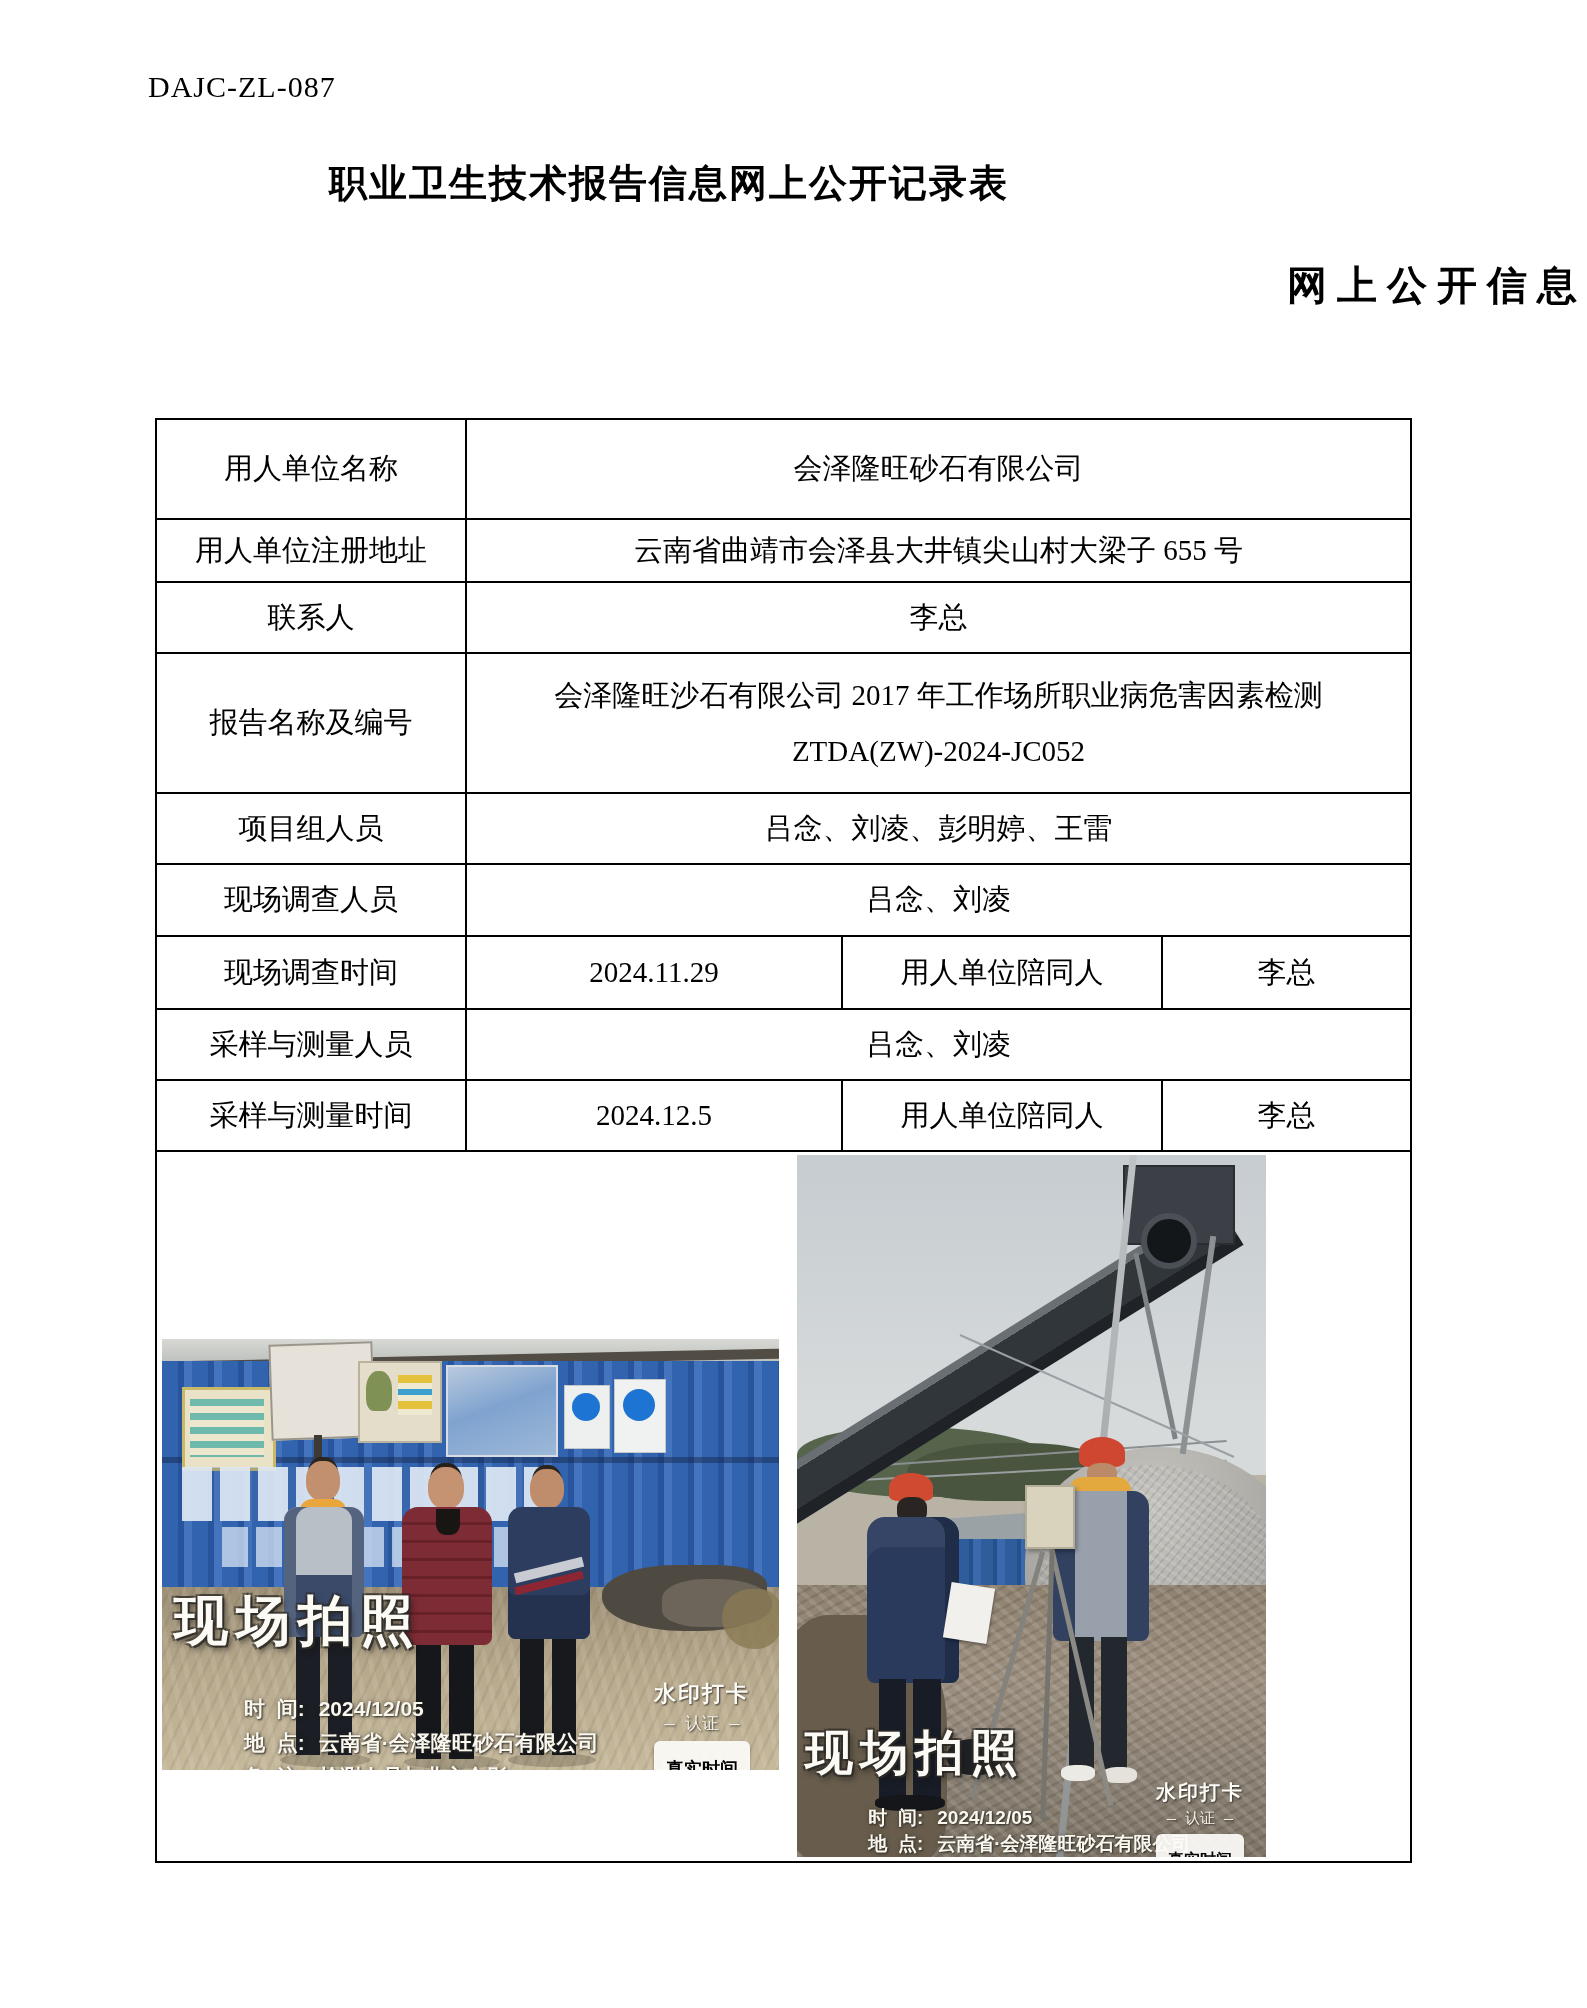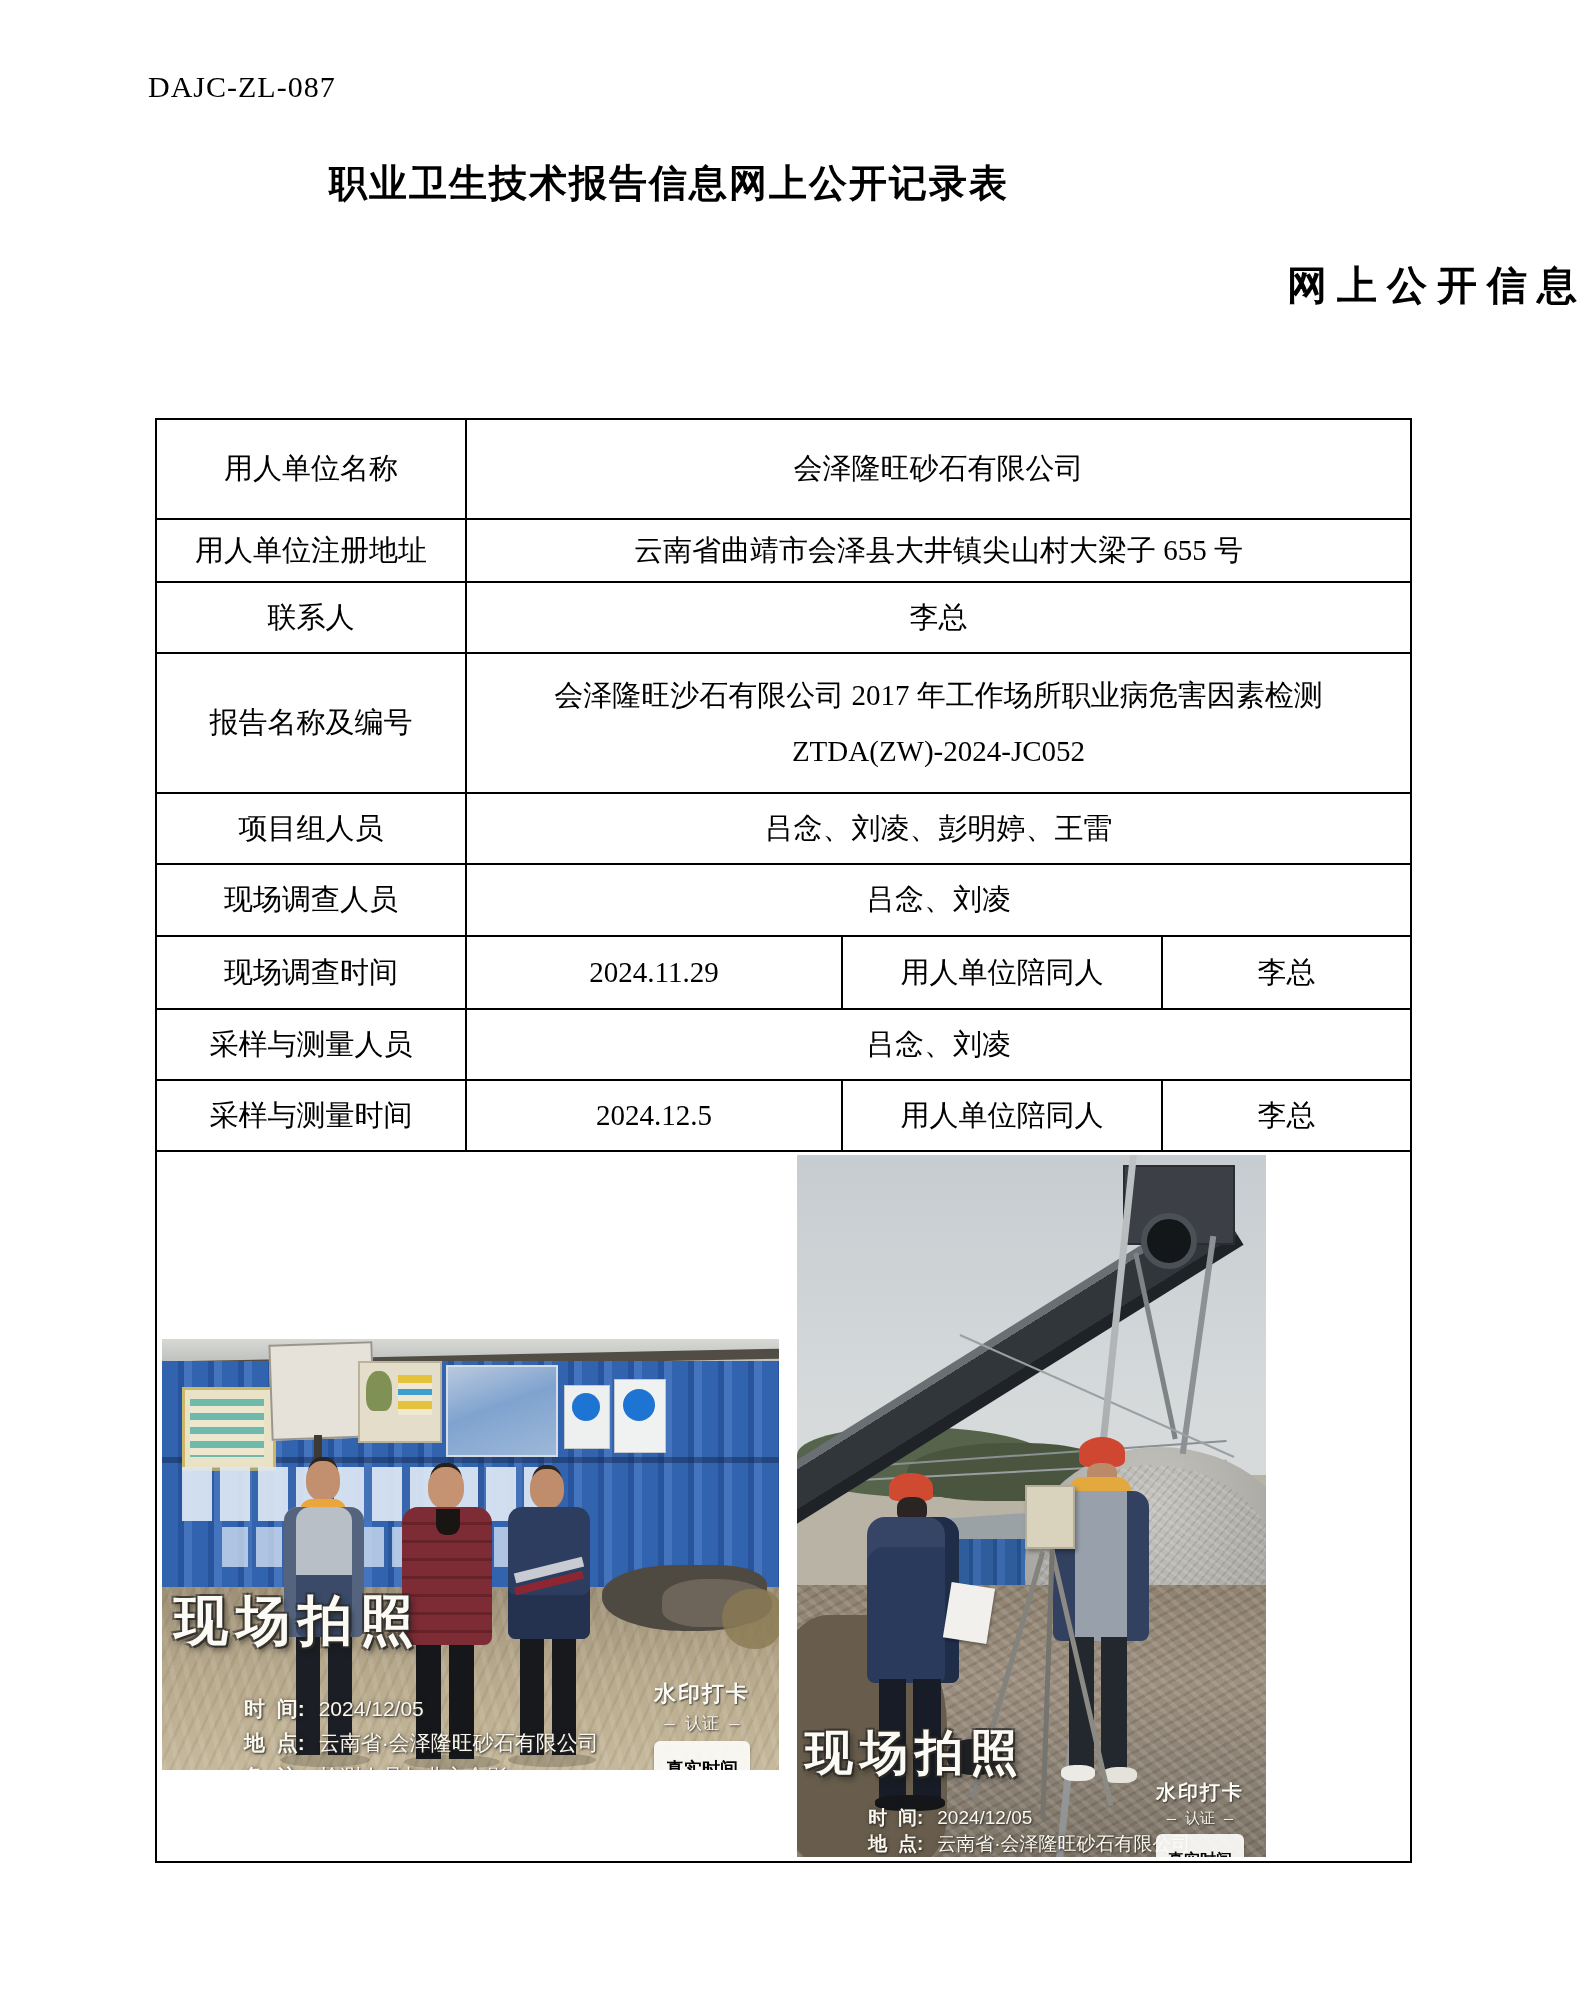--- a/index.html
+++ b/index.html
@@ -36,7 +36,7 @@
   .wm-row{position:absolute;color:#faf7ee;font-weight:bold;white-space:pre;
          font-family:"Liberation Sans","DejaVu Sans",sans-serif;
          text-shadow:1px 1px 2px rgba(40,38,34,.9),0 0 4px rgba(40,38,34,.5);}
-  .wm-val{margin-left:14px;font-weight:normal;}
+  .wm-val{margin-left:14px;font-weight:bold;}
   .badge{position:absolute;text-align:center;
          font-family:Liberation Mono, monospace;}
   .badge-title{color:#fbfaf4;font-weight:bold;font-size:22px;letter-spacing:2px;

